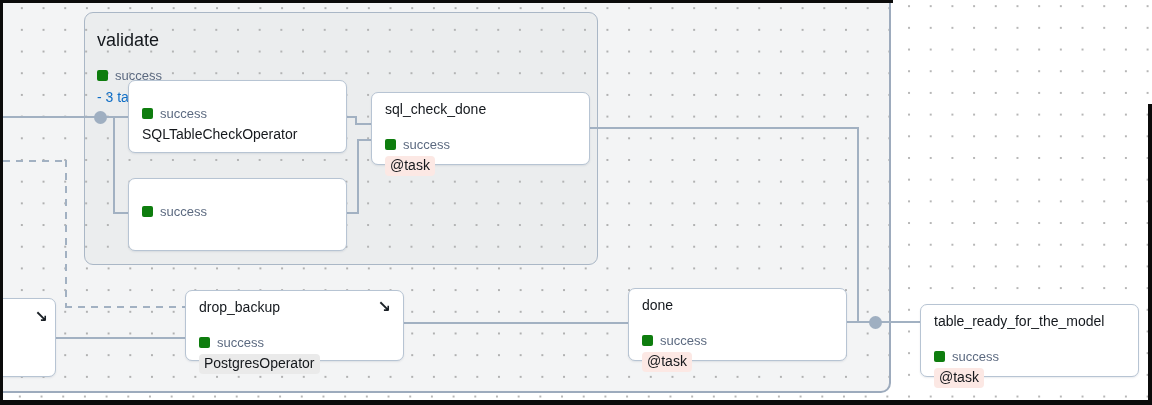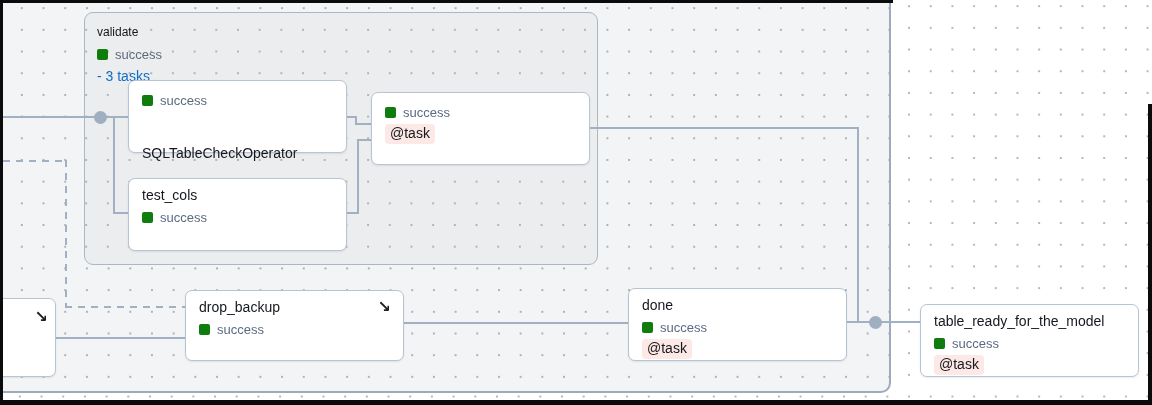--- a/index.html
+++ b/index.html
@@ -36,7 +36,7 @@
     background-size:21.7px 21.7px; background-position:12px 6px;
     border:1.5px solid #aab7c6; border-radius:9px; z-index:2; padding:9px 12px;
   }
-  .group-title { font-size:12px; color:#14181d; line-height:20px; }
+  .group-title { font-size:18px; color:#14181d; line-height:20px;margin-top:8px; }
 
   .status-row { display:flex; align-items:center; gap:7px; margin-top:5px; }
   .sq { width:11px; height:11px; background:#0e7d0e; border-radius:2px; flex:0 0 auto; }

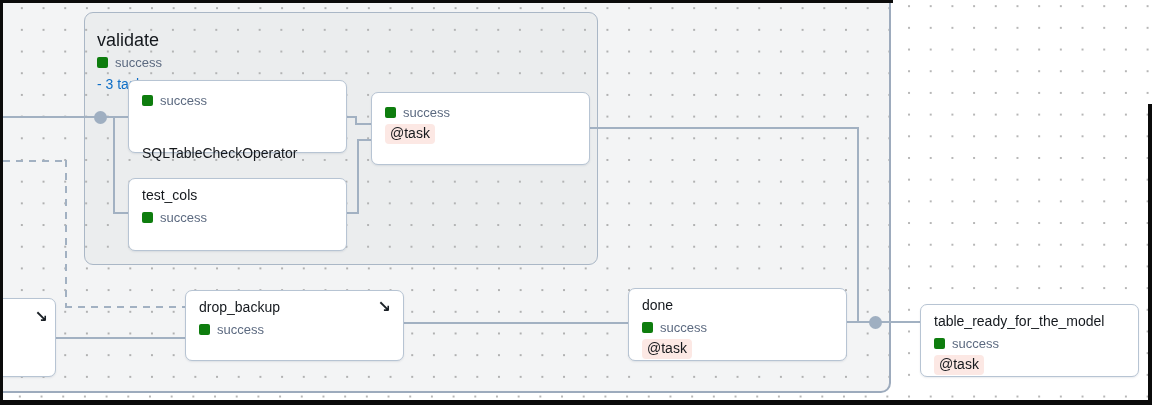--- a/index.html
+++ b/index.html
@@ -38,7 +38,7 @@
   }
   .group-title { font-size:18px; color:#14181d; line-height:20px;margin-top:8px; }
 
-  .status-row { display:flex; align-items:center; gap:7px; margin-top:5px; }
+  .status-row { display:flex; align-items:center; gap:7px; margin-top:18px; }
   .sq { width:11px; height:11px; background:#0e7d0e; border-radius:2px; flex:0 0 auto; }
   .status-label { font-size:13px; color:#5c6a80; line-height:15px; }
 

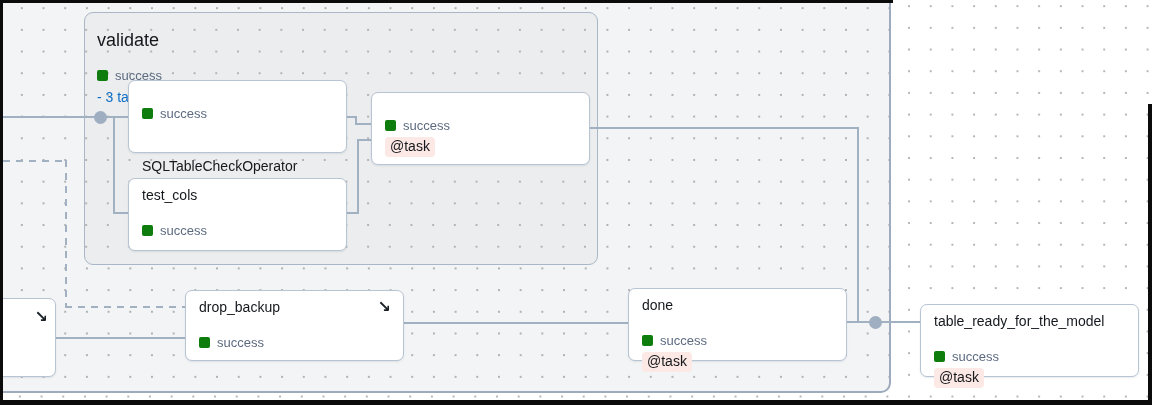--- a/index.html
+++ b/index.html
@@ -131,6 +131,9 @@
   </div>
 
   <div class="node" style="left:371px; top:92px;">
+    <div class="node-title-row">
+        <span class="node-title">sql_check_done</span>
+      </div>
     <div class="status-row">
       <span class="sq"></span>
       <span class="status-label">success</span>

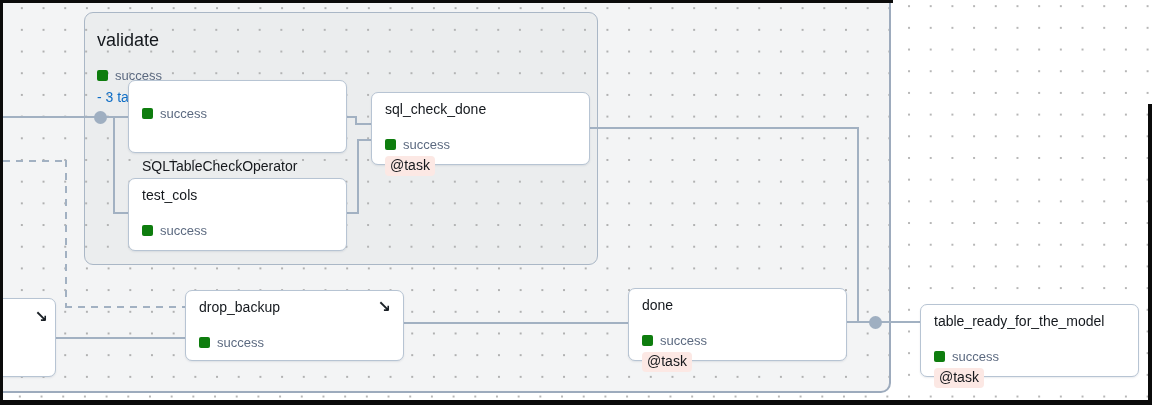--- a/index.html
+++ b/index.html
@@ -63,7 +63,7 @@
   .chip { display:inline-block; border-radius:4px; padding:0 5px 2px 5px; }
   .chip-task  { background:#fce8e4; }
   .chip-gray  { background:#eaeaea; }
-  .chip-plain { background:transparent; padding:0;margin-top:32px; }
+  .chip-plain { background:transparent; padding:0; }
 
   .node-stub { position:absolute; left:-120px; top:298px; width:176px; height:79px;
     background:#fff; border:1.3px solid #b7c4d3; border-radius:7px;

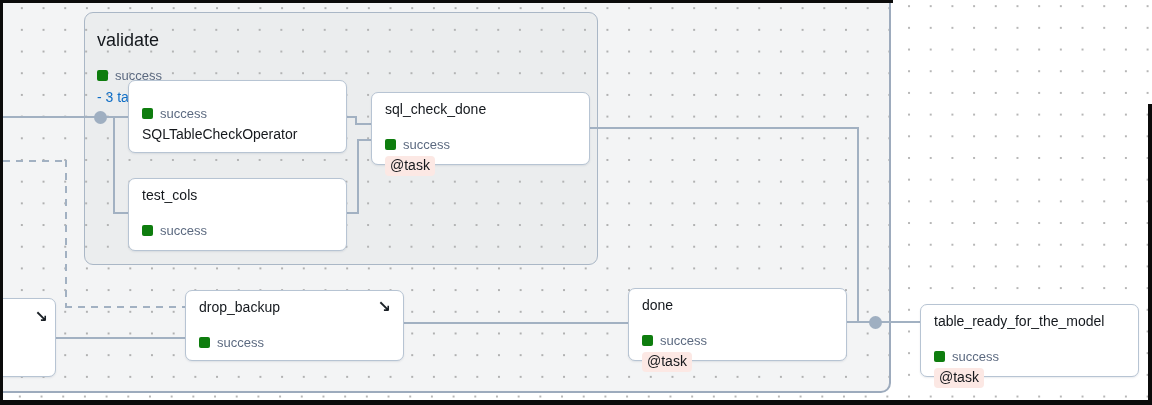--- a/index.html
+++ b/index.html
@@ -121,9 +121,6 @@
   </div>
 
   <div class="node" style="left:128px; top:178px;">
-    <div class="node-title-row">
-        <span class="node-title">test_cols</span>
-      </div>
     <div class="status-row">
       <span class="sq"></span>
       <span class="status-label">success</span>

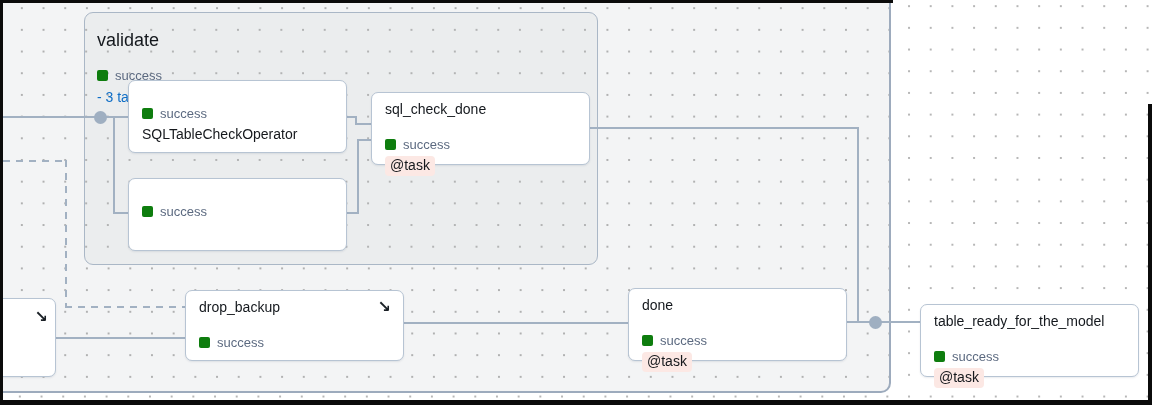--- a/index.html
+++ b/index.html
@@ -147,6 +147,7 @@
       <span class="sq"></span>
       <span class="status-label">success</span>
     </div>
+    <div class="op-row"><span class="chip chip-gray">PostgresOperator</span></div>
   </div>
 
   <div class="node" style="left:628px; top:288px;">

